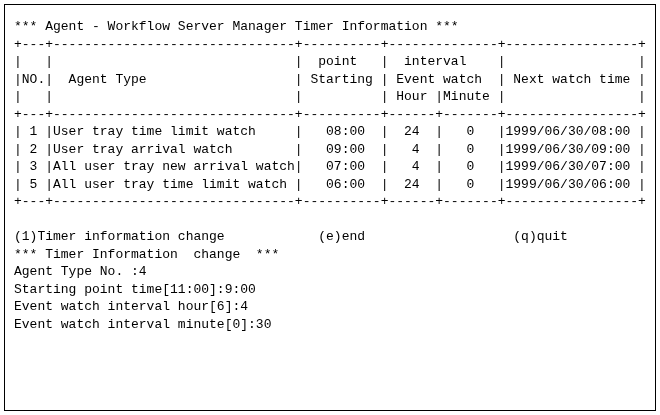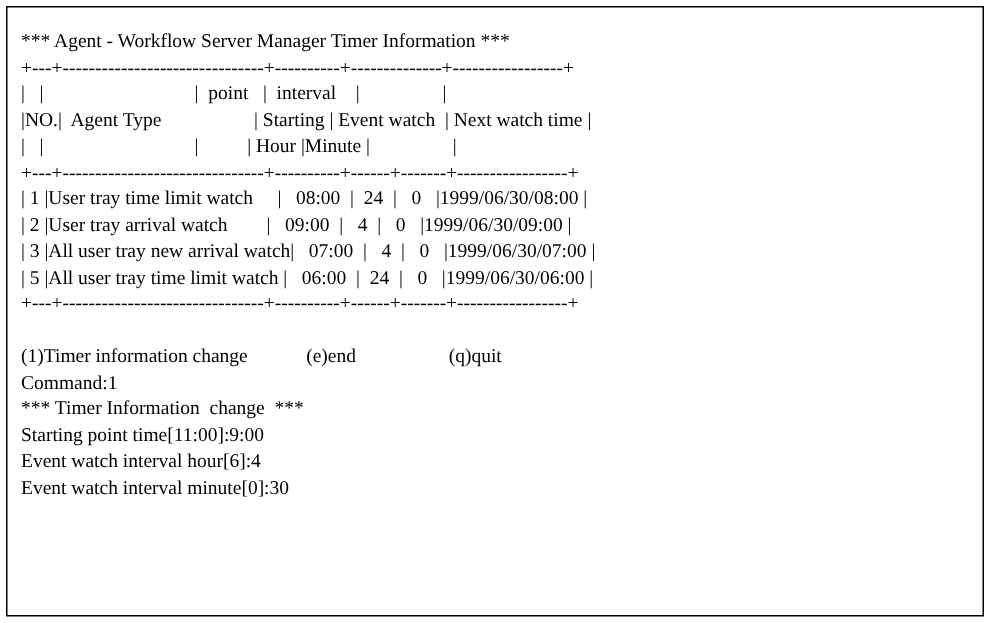--- a/index.html
+++ b/index.html
@@ -22,7 +22,7 @@
   }
   .line {
     white-space: pre;
-    font-family: Liberation Serif, serif;
+    font-family: Liberation Mono, monospace;
     font-size: 13px;
     line-height: 17.5px;
     min-height: 17.5px;

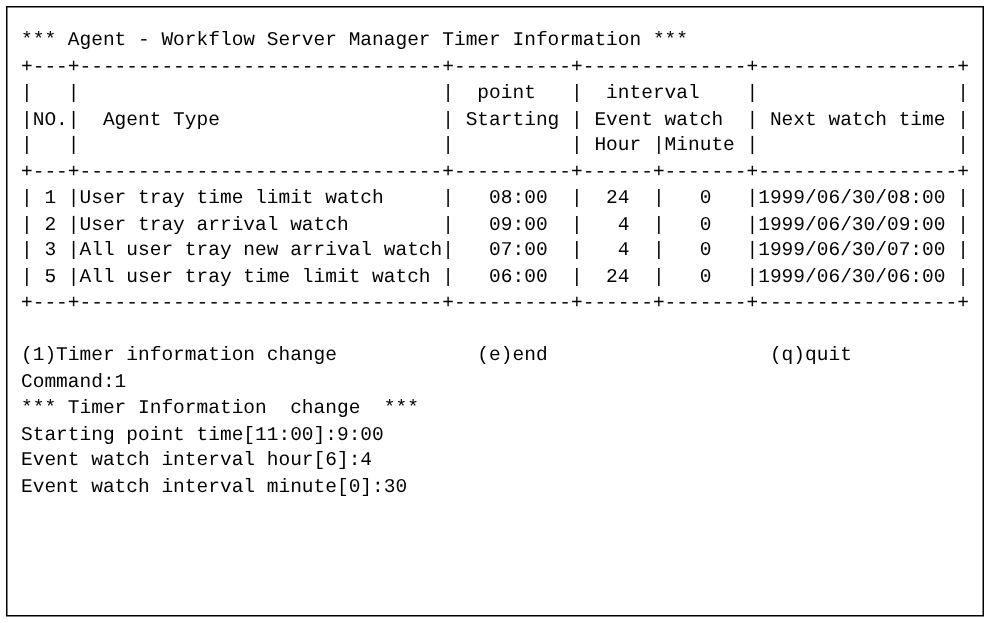--- a/index.html
+++ b/index.html
@@ -47,7 +47,6 @@
   <div class="line">+---+-------------------------------+----------+------+-------+-----------------+</div>
   <div class="line"></div>
   <div class="line">(1)Timer information change            (e)end                   (q)quit</div>
-  <div class="line">Command:1</div>
   <div class="line">*** Timer Information  change  ***</div>
   <div class="line">Starting point time[11:00]:9:00</div>
   <div class="line">Event watch interval hour[6]:4</div>

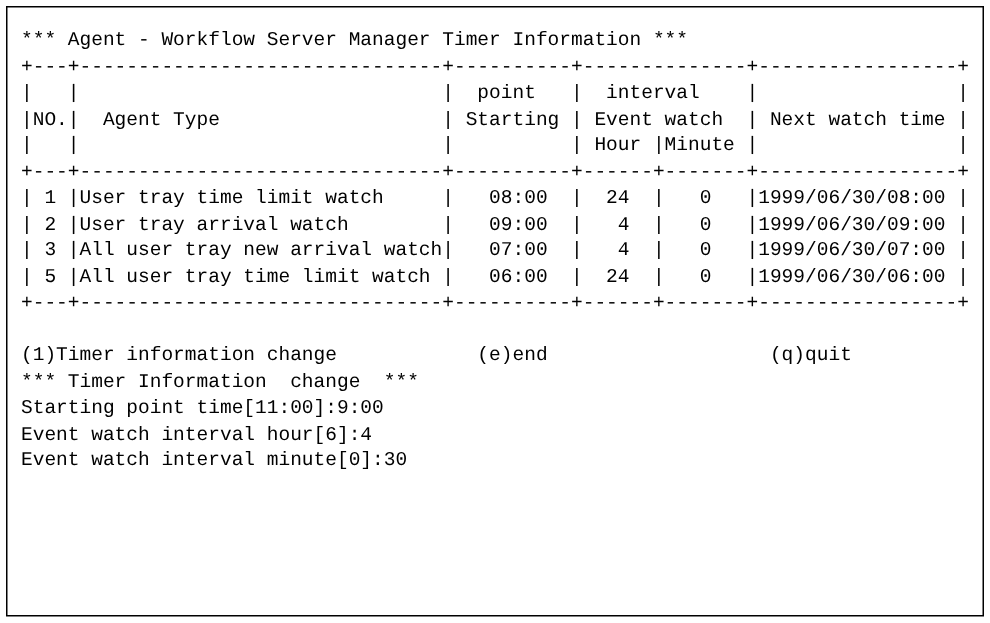--- a/index.html
+++ b/index.html
@@ -48,6 +48,7 @@
   <div class="line"></div>
   <div class="line">(1)Timer information change            (e)end                   (q)quit</div>
   <div class="line">*** Timer Information  change  ***</div>
+  <div class="line">Agent Type No. :4</div>
   <div class="line">Starting point time[11:00]:9:00</div>
   <div class="line">Event watch interval hour[6]:4</div>
   <div class="line">Event watch interval minute[0]:30</div>

